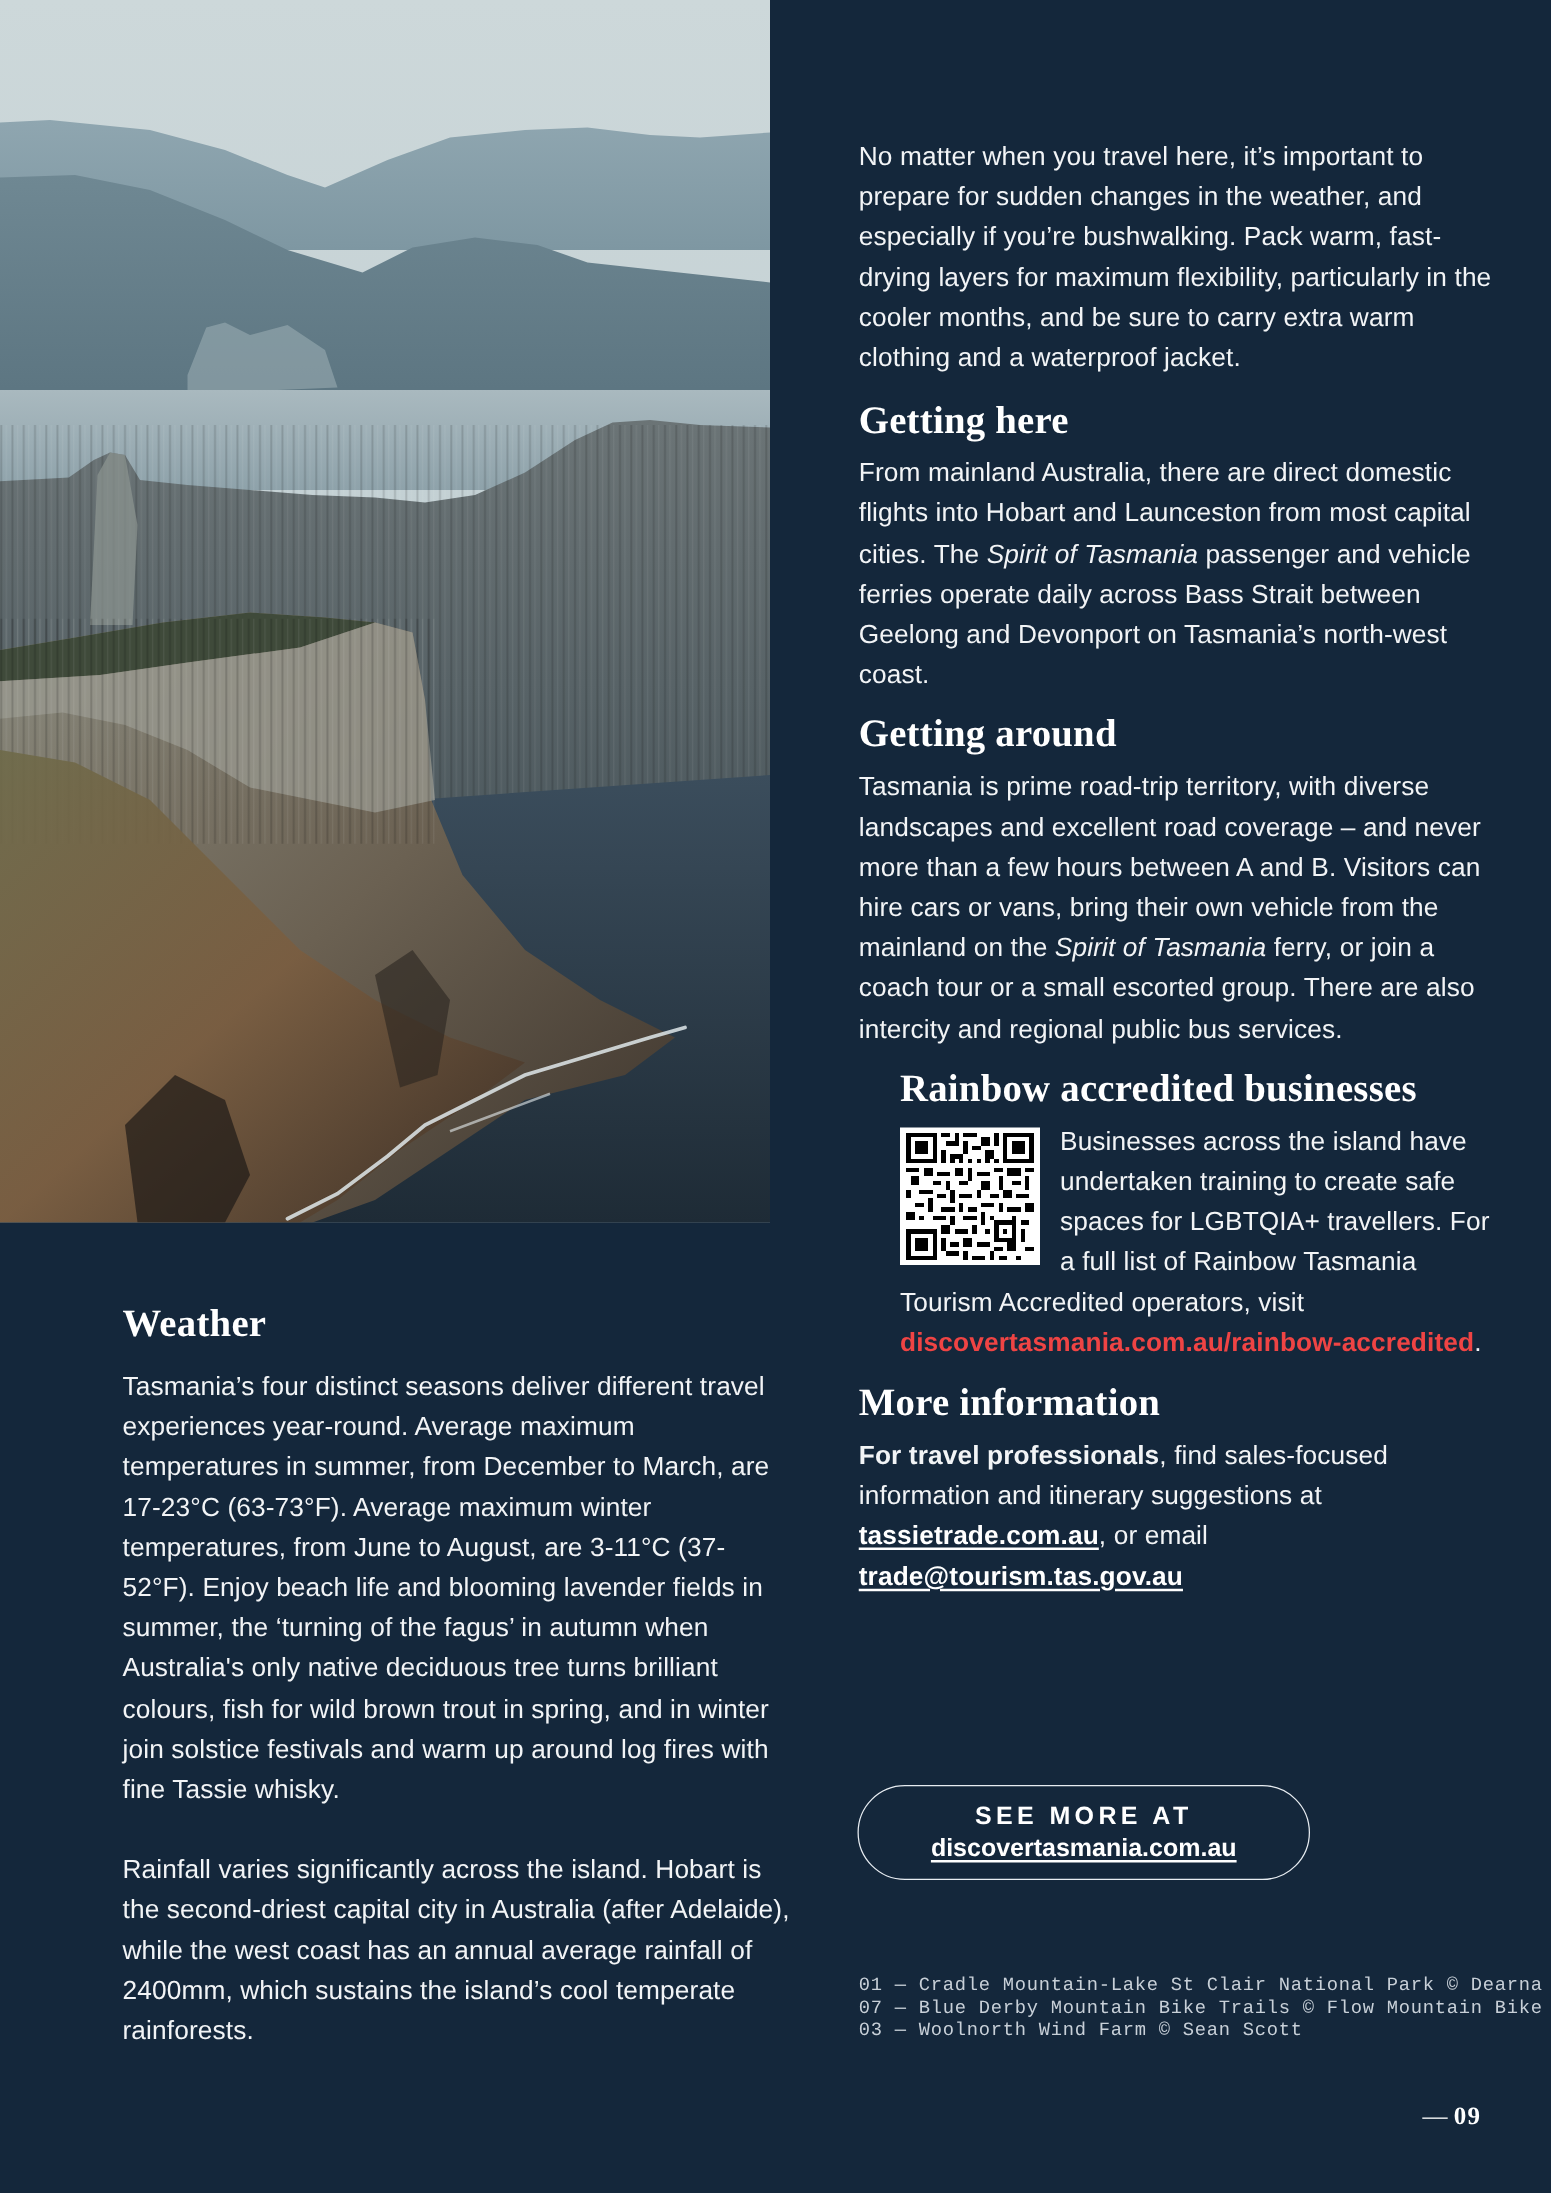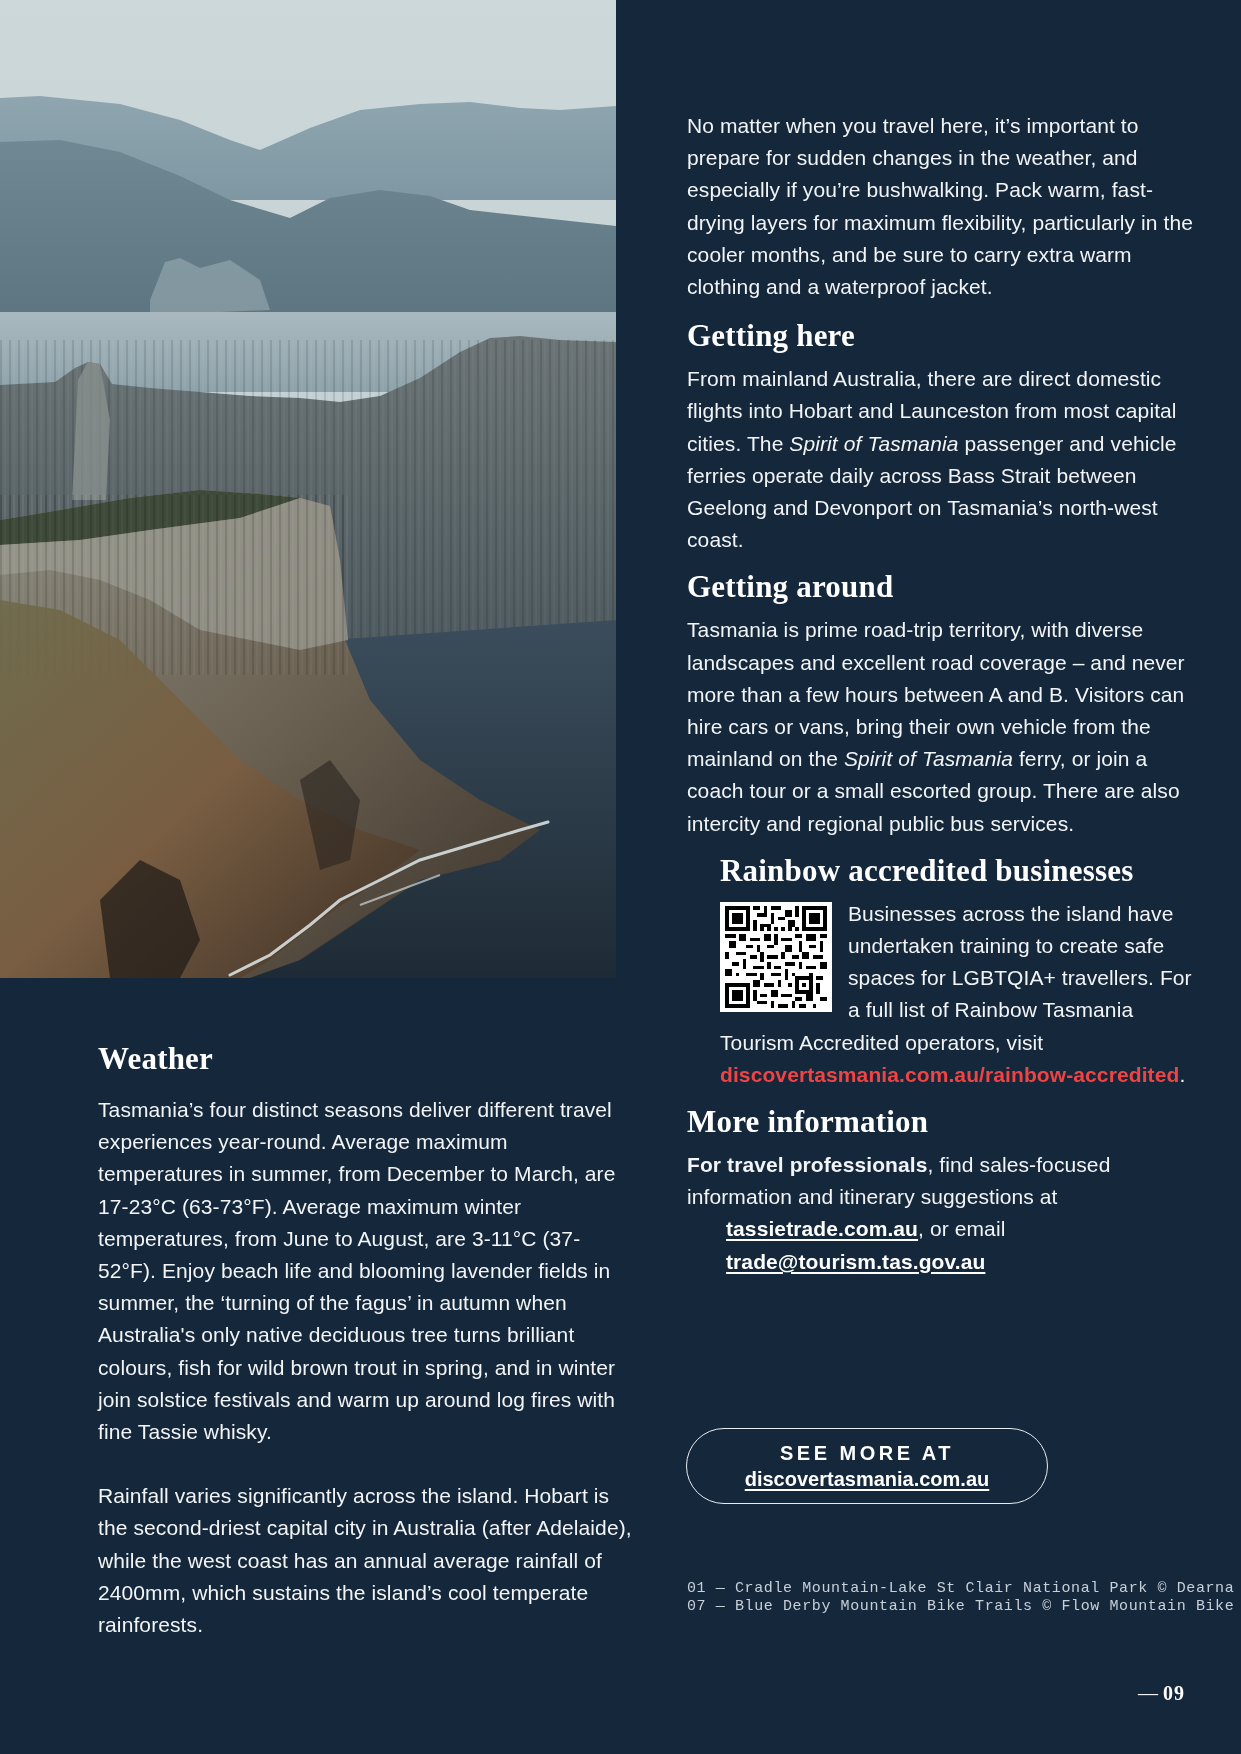--- a/index.html
+++ b/index.html
@@ -38,7 +38,7 @@
   .intro { margin-bottom: 14px; }
   em { font-style: italic; }
   strong { font-weight: bold; }
-  a.link { color: #ffffff; font-weight: bold; text-decoration: underline; text-underline-offset: 3px; margin-left: 39px; }
+  a.link { color: #ffffff; font-weight: bold; text-decoration: underline; text-underline-offset: 3px; }
   a.plain-bold { color: #ef4444; font-weight: bold; text-decoration: none; }
 
   .rainbow-block { position: relative; padding-left: 33px; }

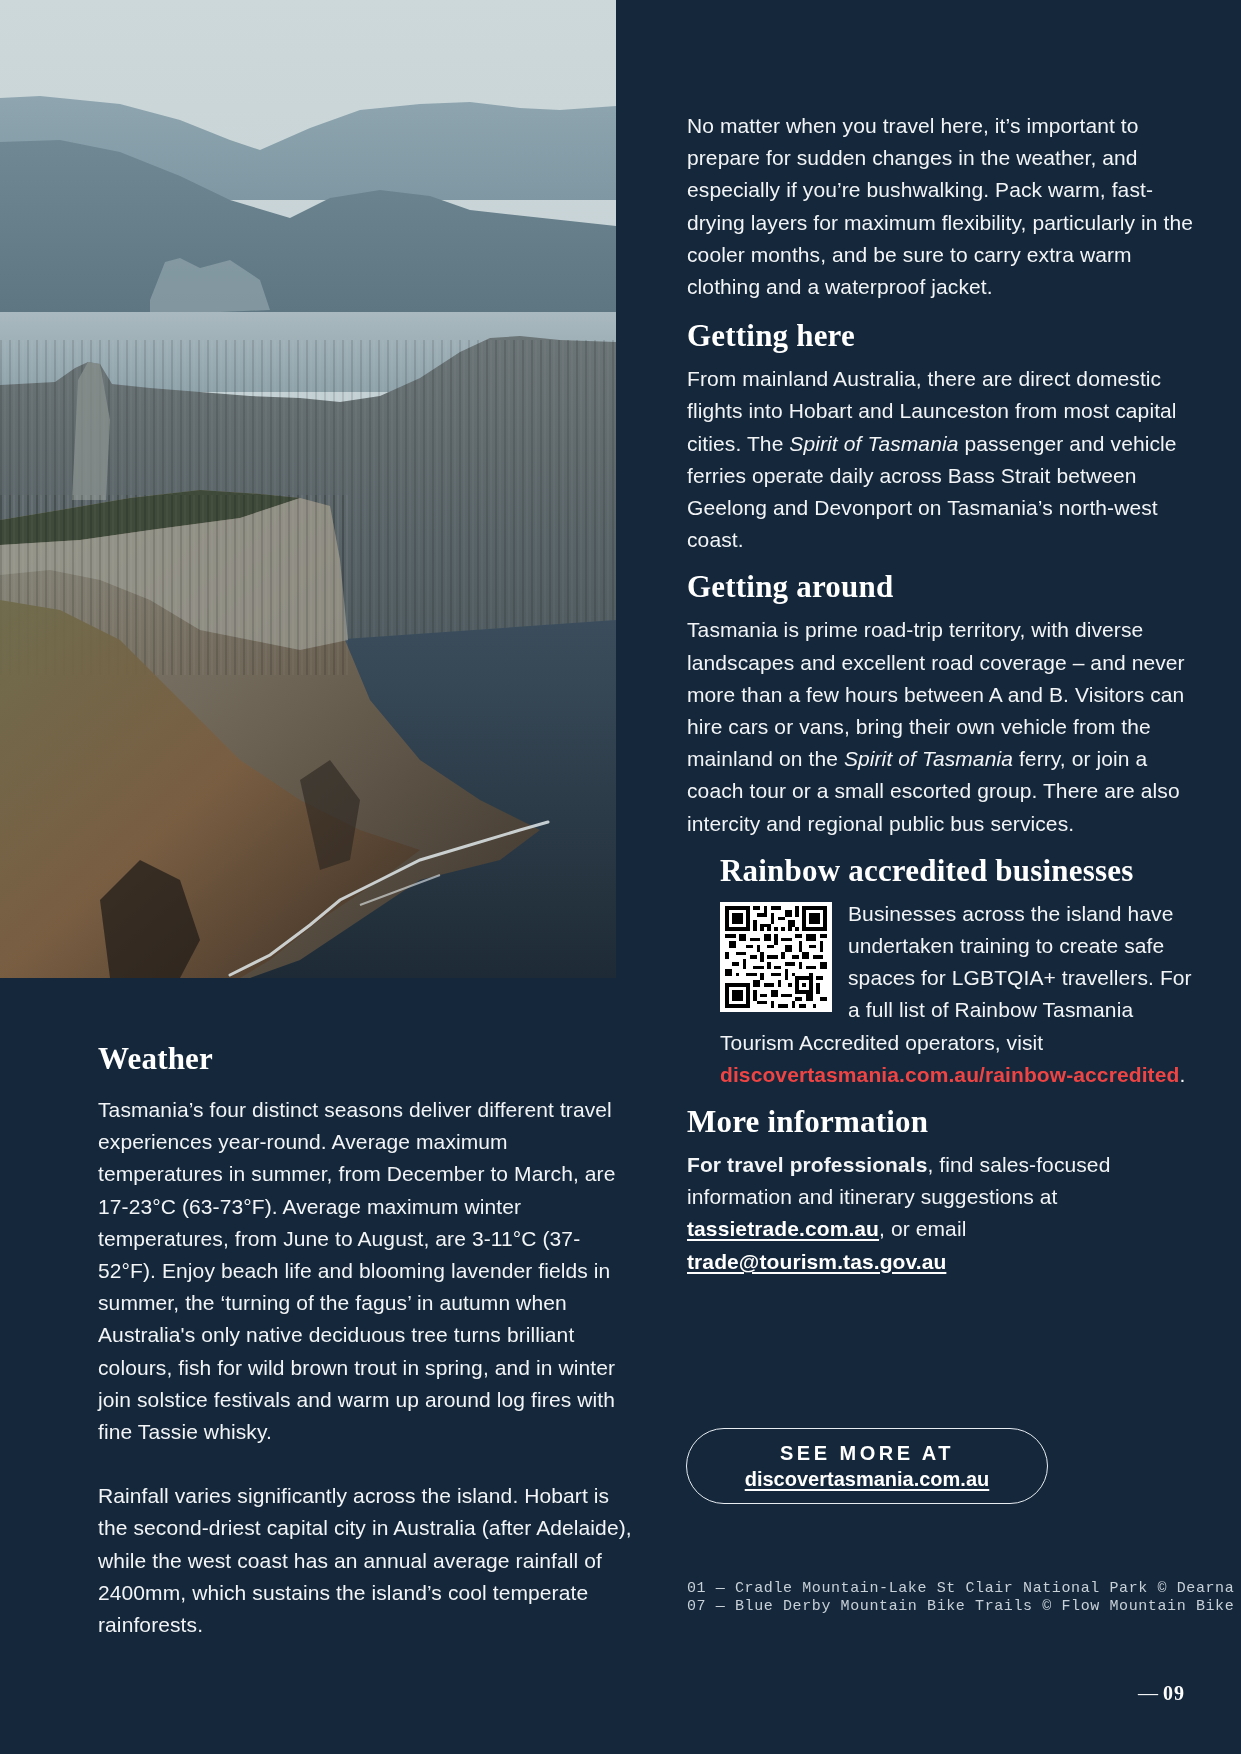--- a/index.html
+++ b/index.html
@@ -299,6 +299,7 @@
 <div class="credits">
   <div>01 — Cradle Mountain-Lake St Clair National Park © Dearna Bond</div>
   <div>07 — Blue Derby Mountain Bike Trails © Flow Mountain Bike</div>
+  <div>03 — Woolnorth Wind Farm © Sean Scott</div>
 </div>
 
 <div class="col-left">

